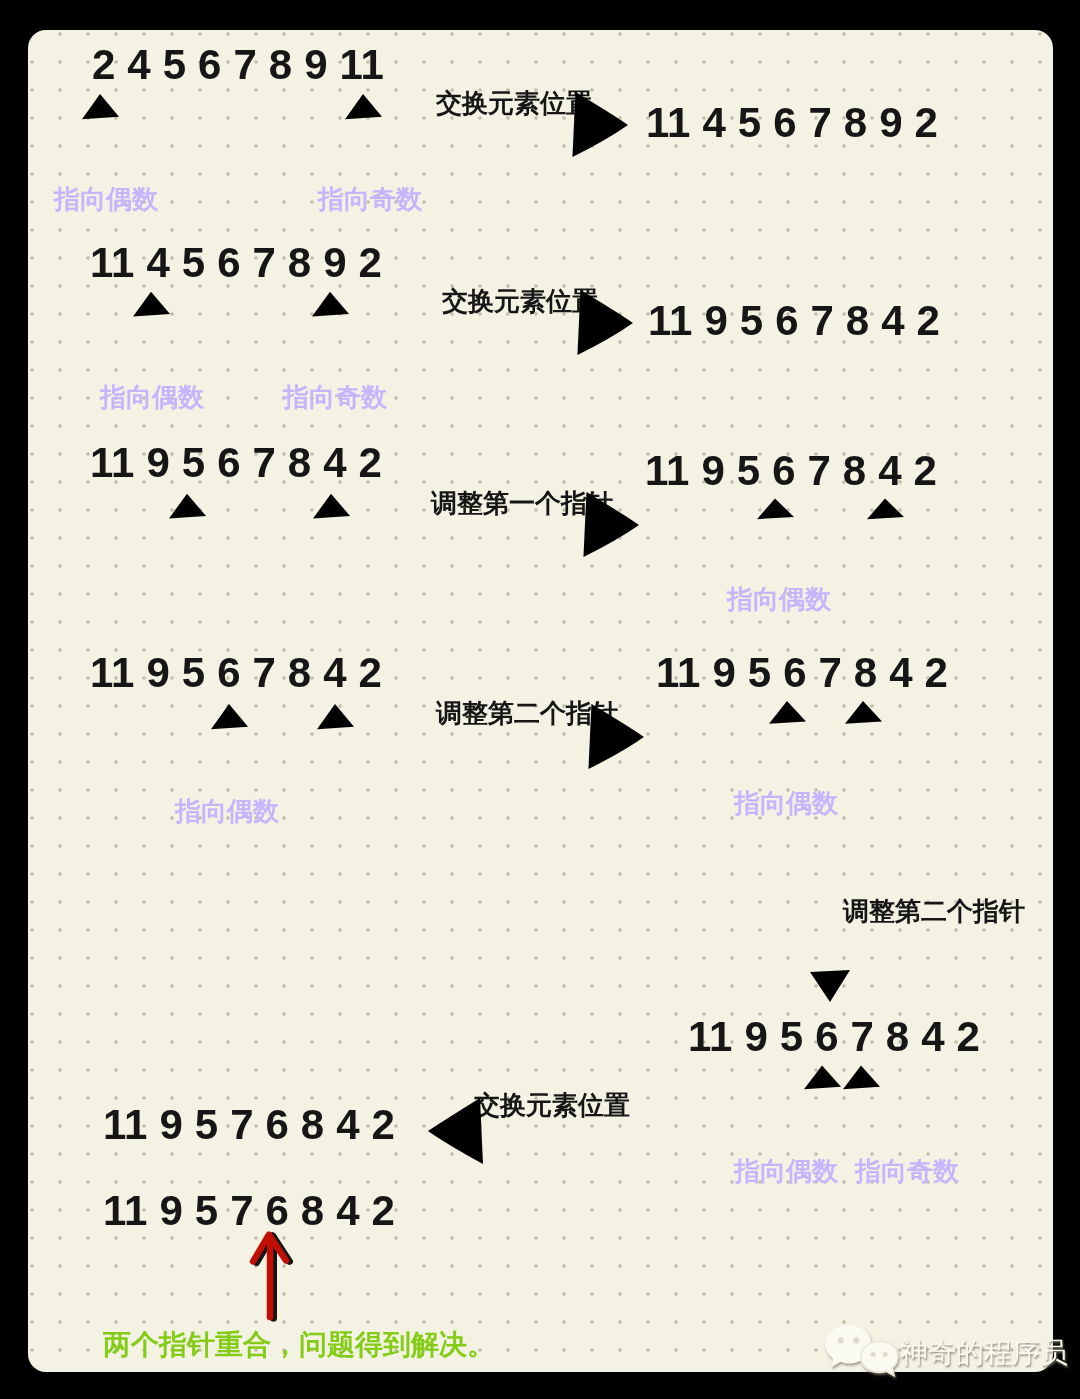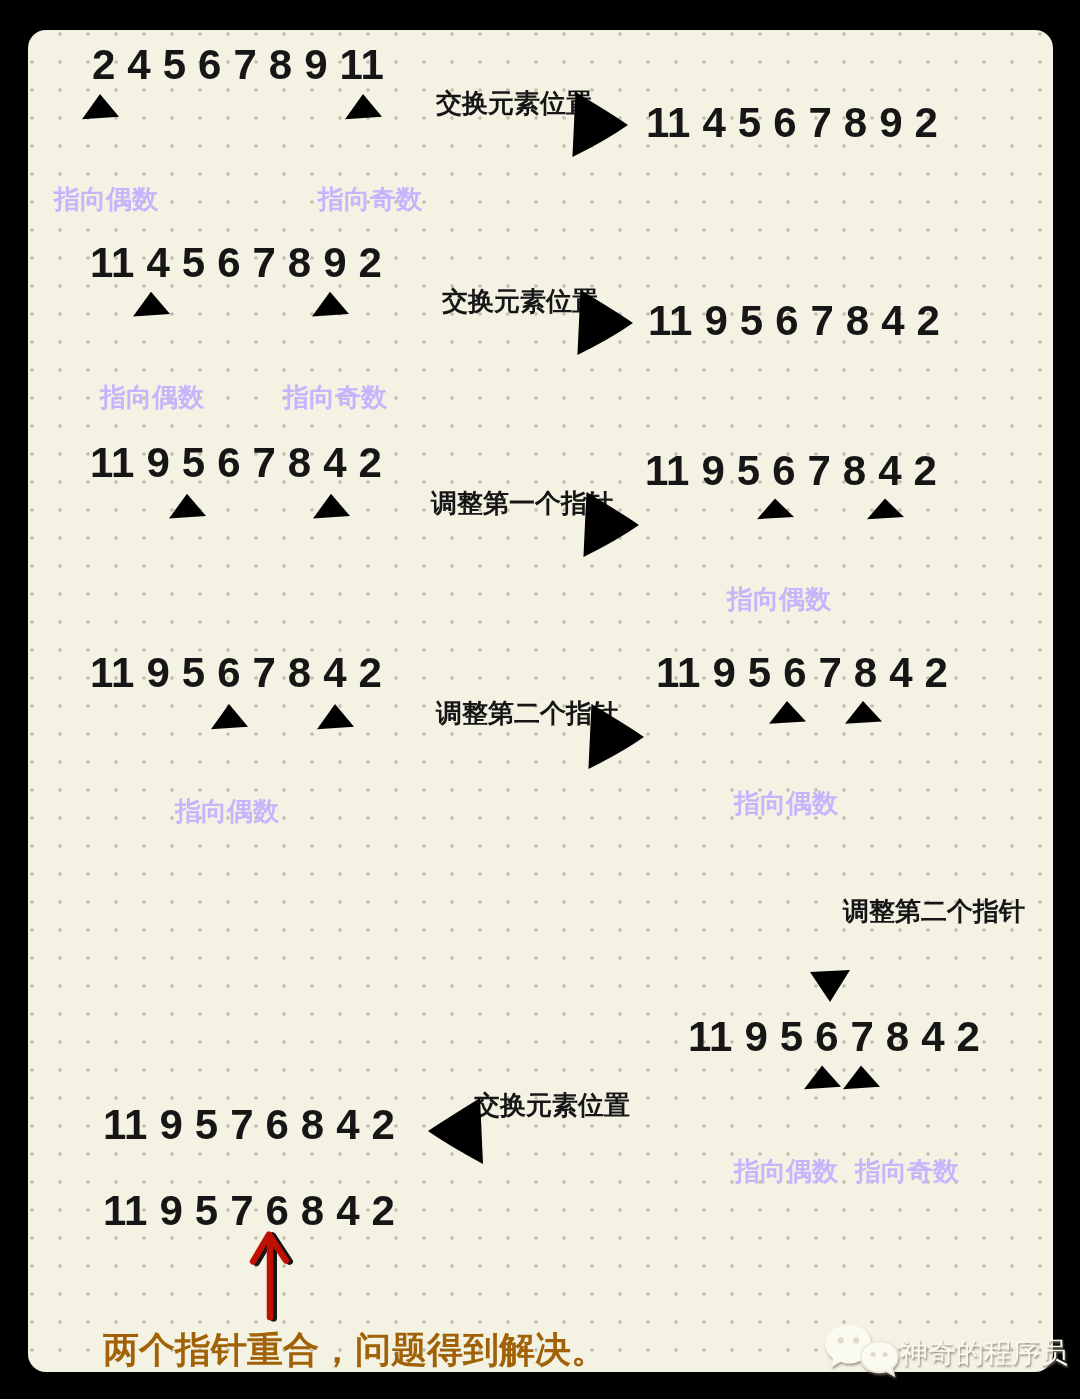--- a/index.html
+++ b/index.html
@@ -34,7 +34,7 @@
   svg.arrow path{stroke:#151515;stroke-width:7;fill:none;stroke-linecap:round;stroke-linejoin:round;}
   .up{width:56px;}
   .note{
-    position:absolute;font-size:36px;font-weight:600;color:#a16207;white-space:nowrap;
+    position:absolute;font-size:28px;font-weight:600;color:#84cc16;white-space:nowrap;
   }
   .wm-text{
     position:absolute;font-size:28px;font-weight:400;color:#fbfaf0;white-space:nowrap;

